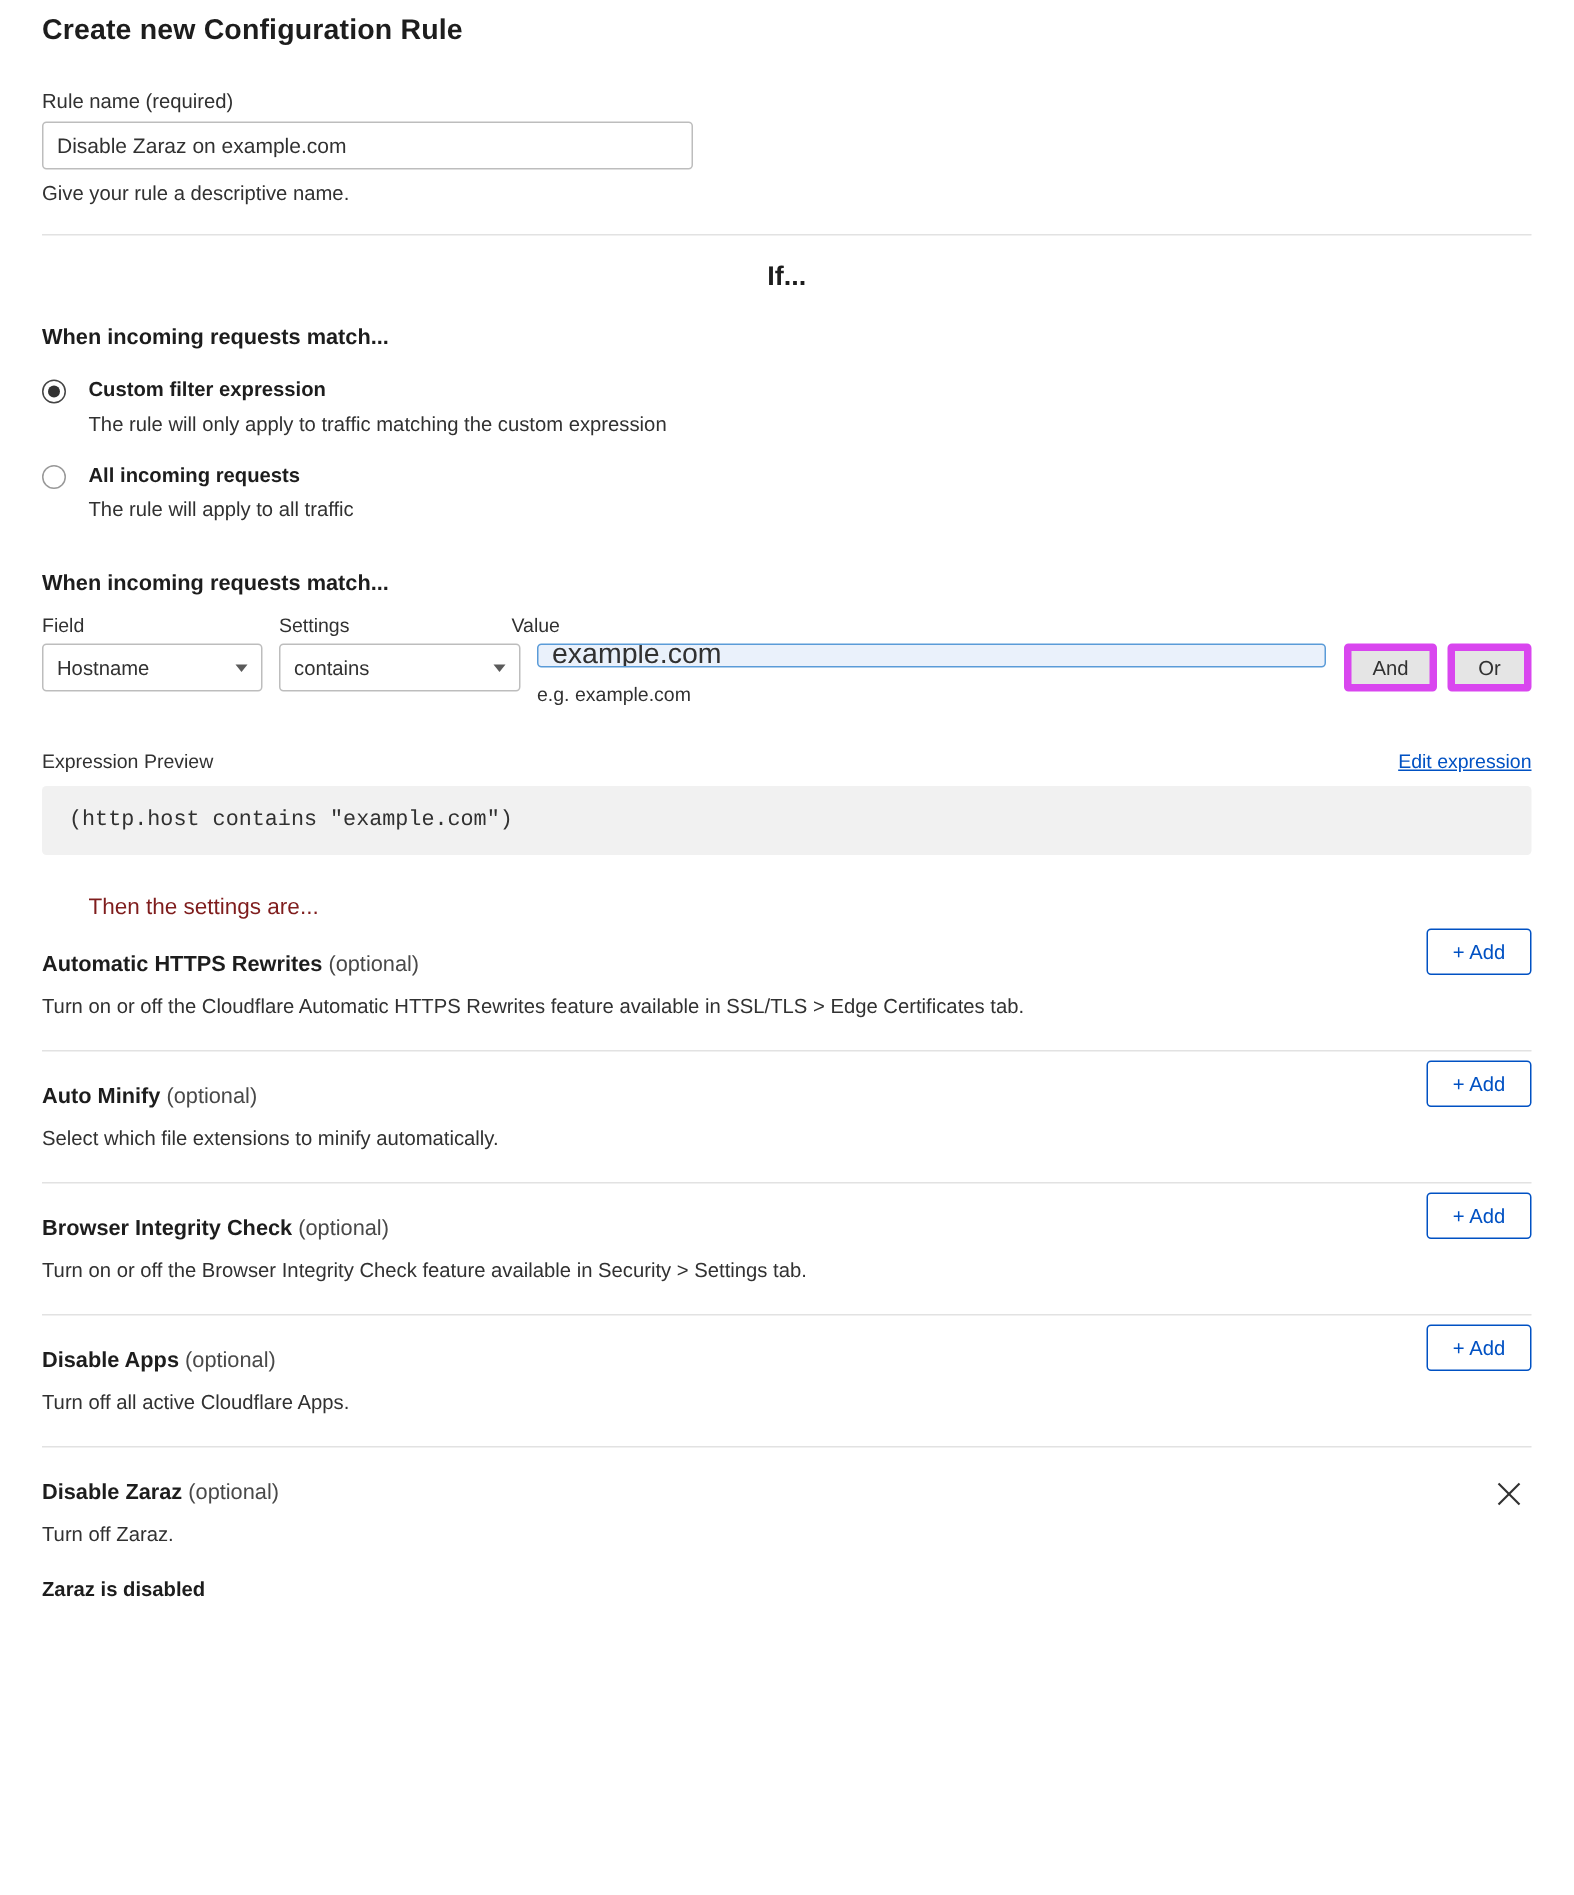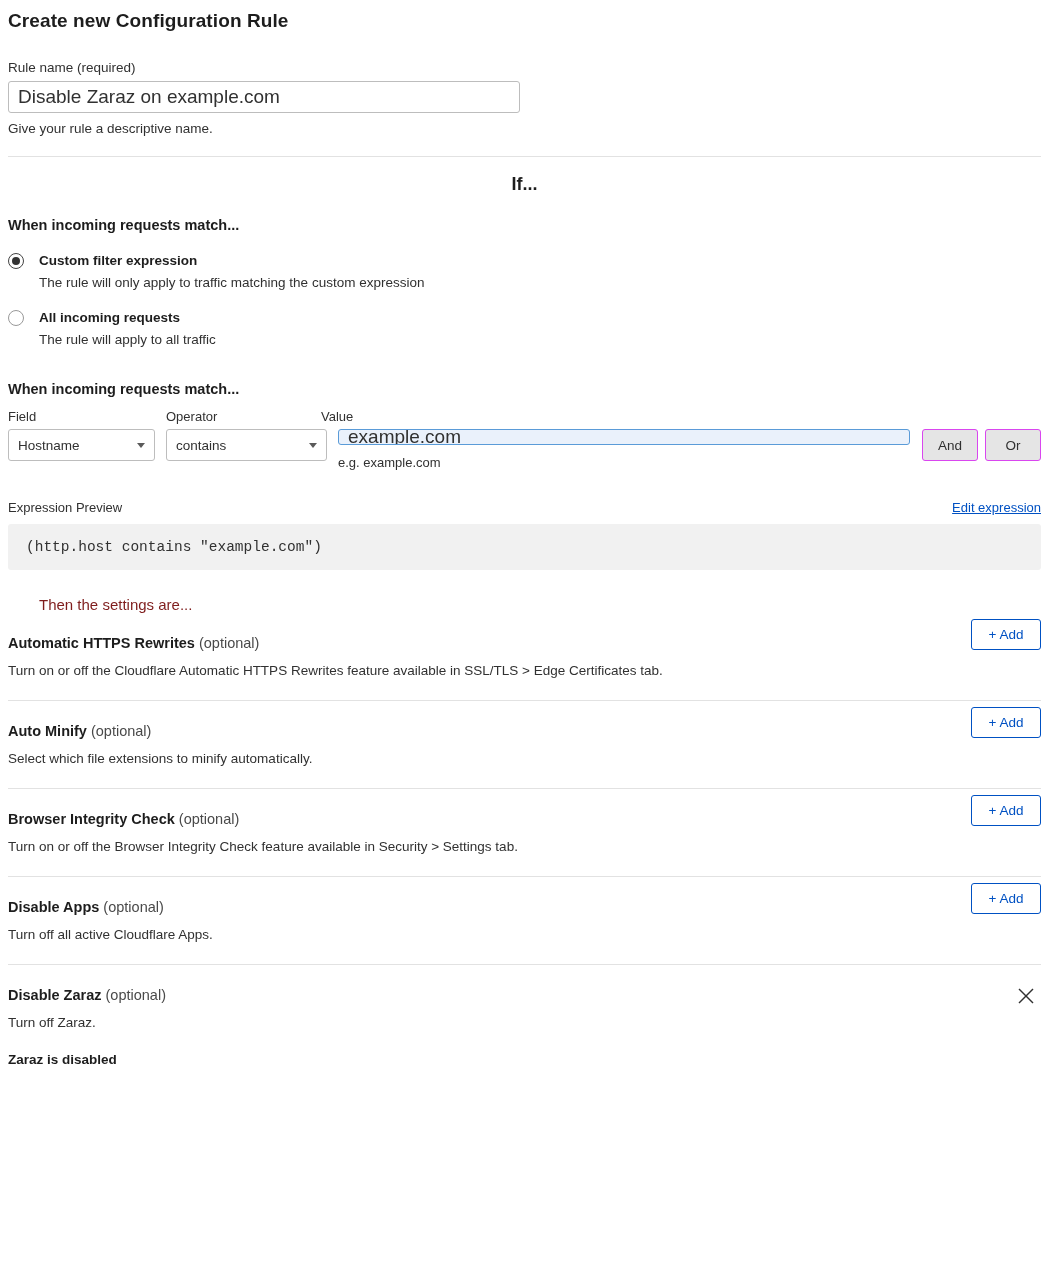--- a/index.html
+++ b/index.html
@@ -16,7 +16,7 @@
     overflow: hidden;
   }
   .page {
-    padding: 0 8px;
+    padding: 0 28px;
   }
   .page-title {
     font-size: 19px;

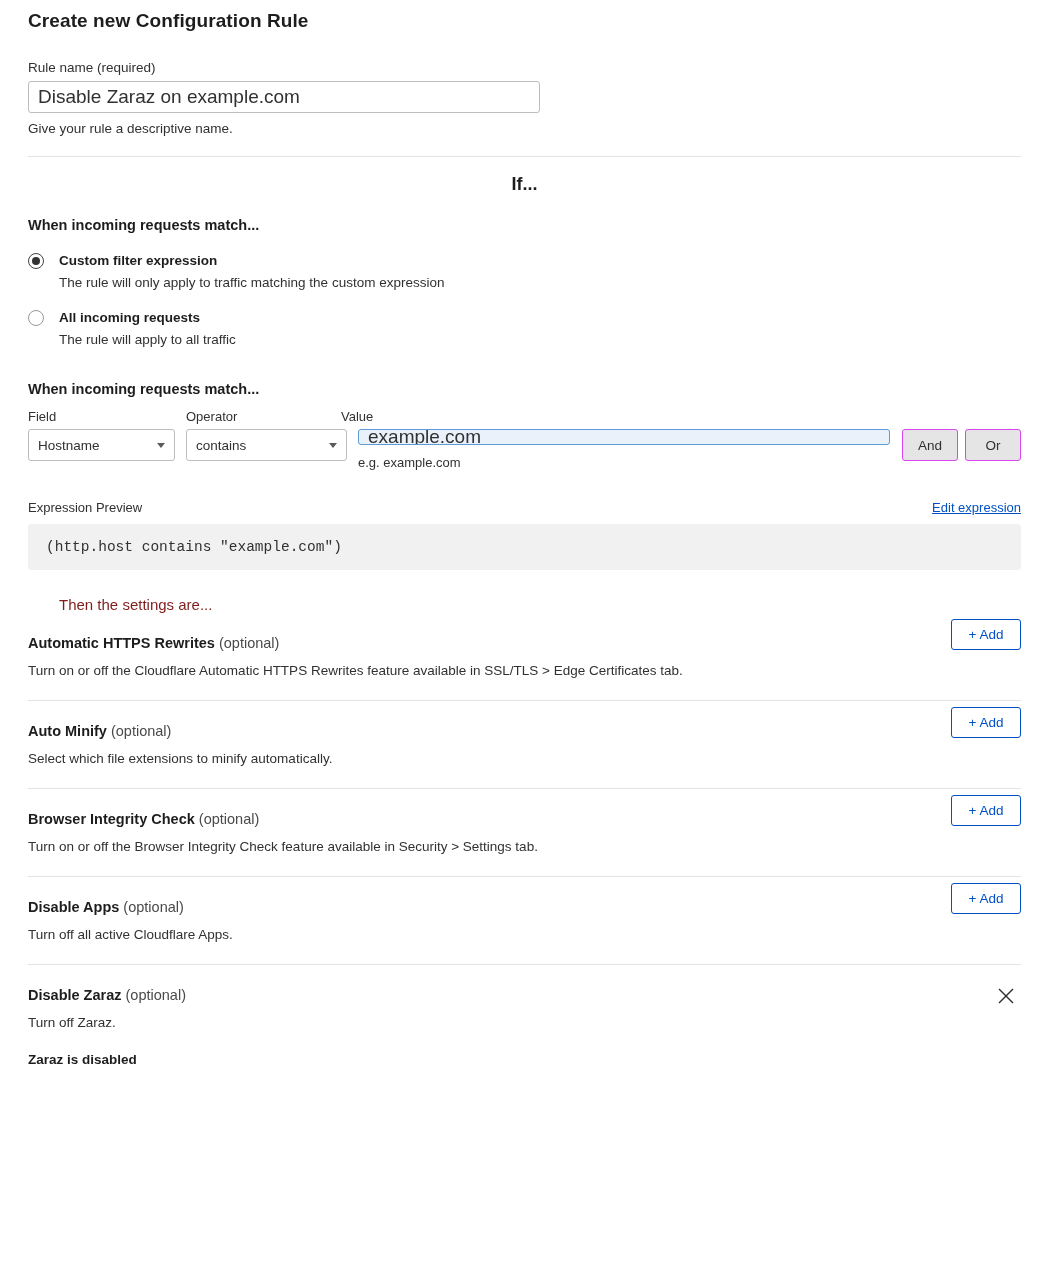--- a/index.html
+++ b/index.html
@@ -34,12 +34,12 @@
     margin-bottom: 6px;
   }
   .text-input {
-    width: 512px;
+    width: 434px;
     height: 32px;
     border: 1px solid #bdbdbd;
     border-radius: 3px;
     padding: 0 9px;
-    font-size: 19px;
+    font-size: 14px;
     font-family: "Liberation Sans", sans-serif;
     color: #313131;
     background: #fff;

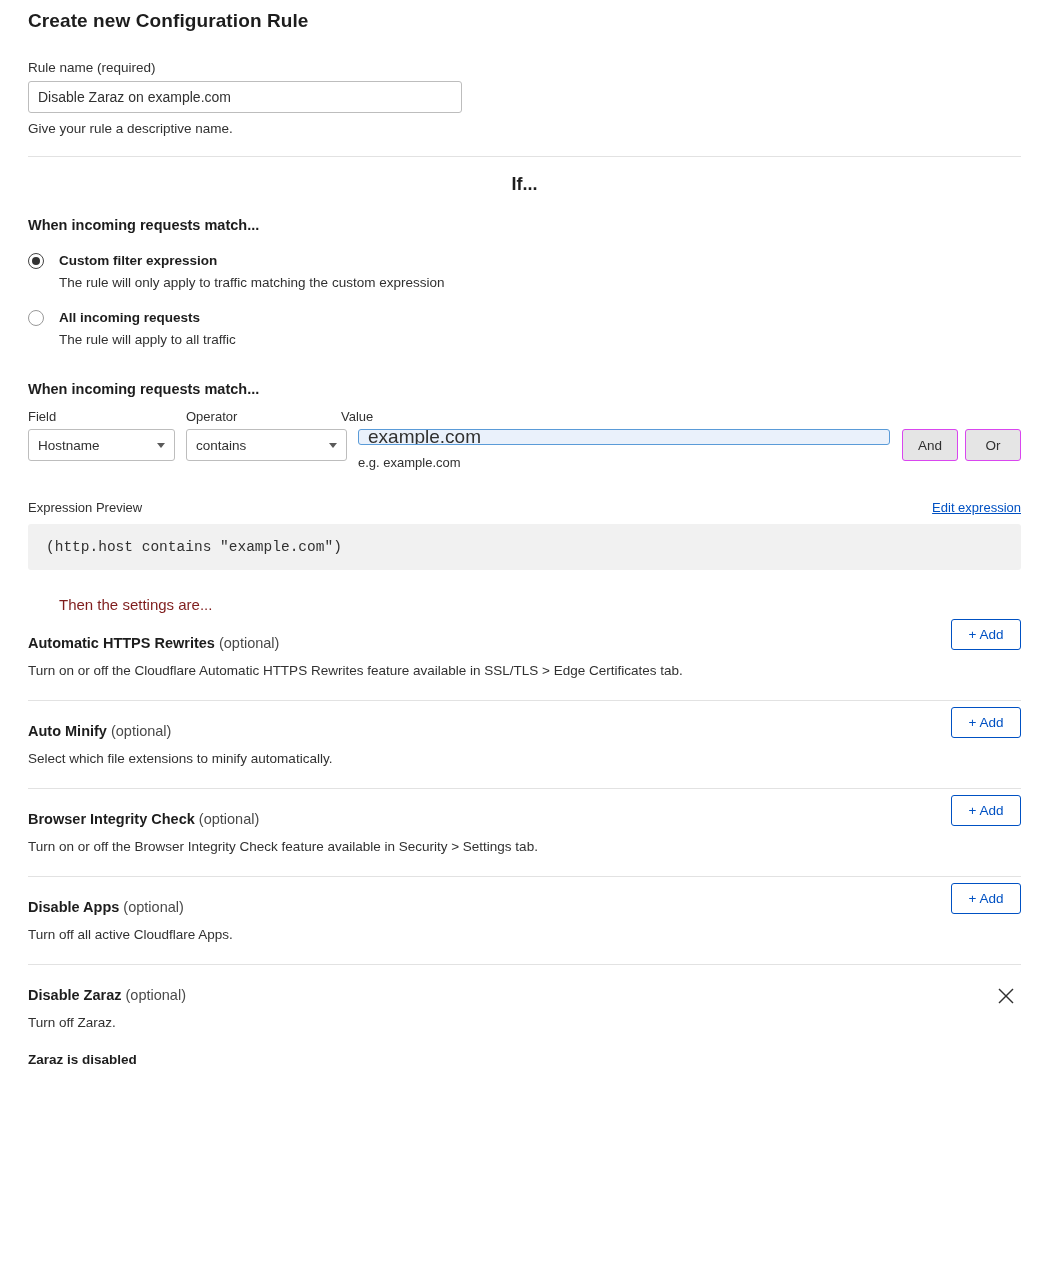--- a/index.html
+++ b/index.html
@@ -310,7 +310,7 @@
   <div class="builder">
     <div class="builder-labels">
       <div class="lbl-field">Field</div>
-      <div class="lbl-operator">Operator</div>
+      <div class="lbl-operator">Settings</div>
       <div class="lbl-value">Value</div>
     </div>
     <div class="builder-row">

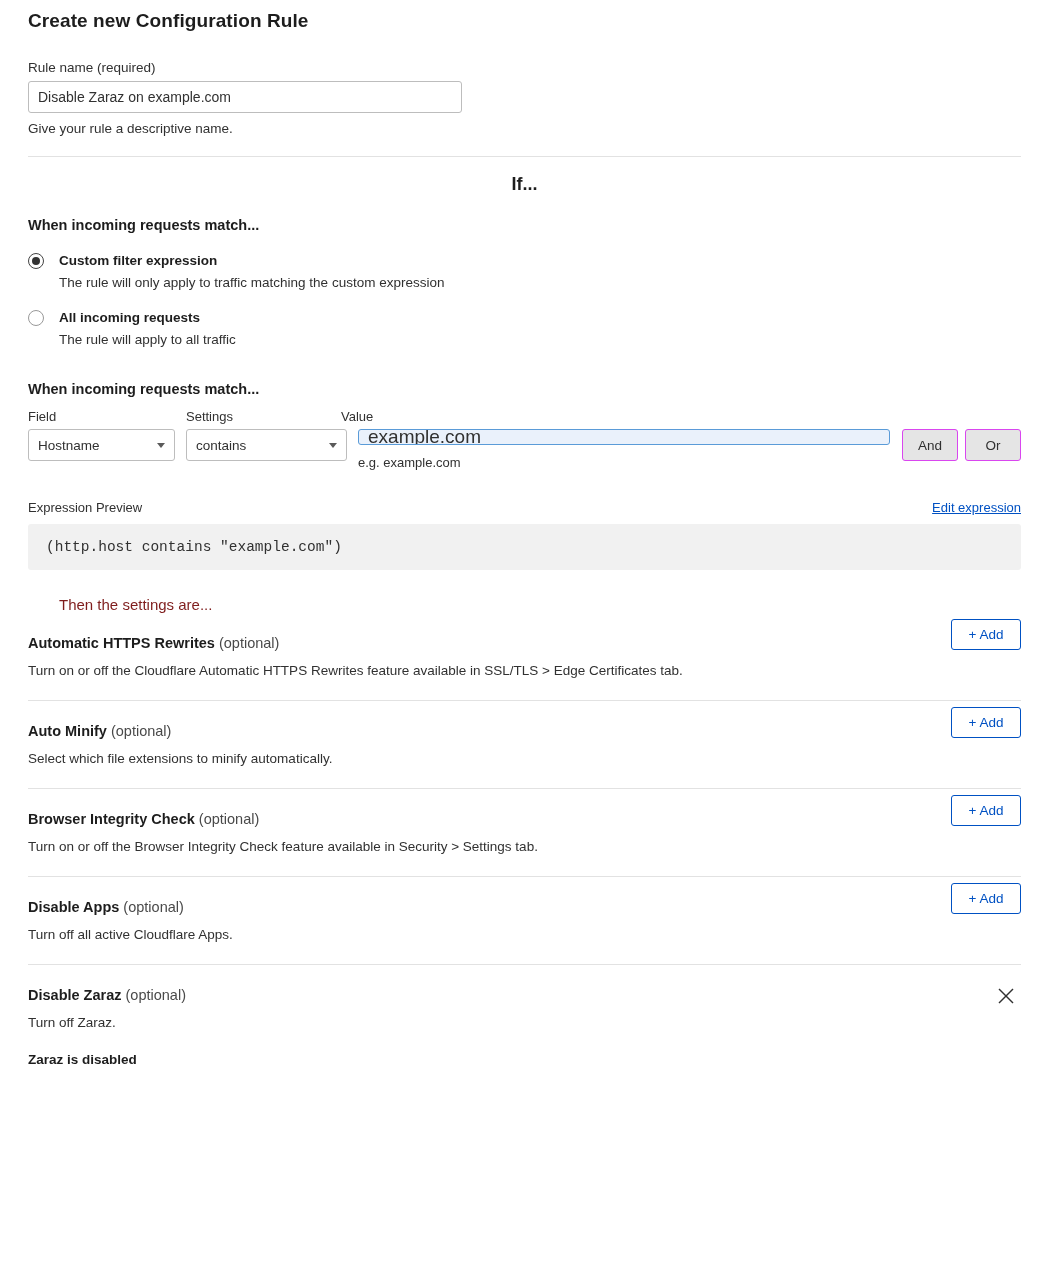--- a/index.html
+++ b/index.html
@@ -174,7 +174,7 @@
     height: 32px;
     min-width: 56px;
     background: #e5e5e5;
-    border: 1px solid #d946ef;
+    border: 5px solid #d946ef;
     border-radius: 3px;
     font-size: 13.5px;
     color: #313131;

